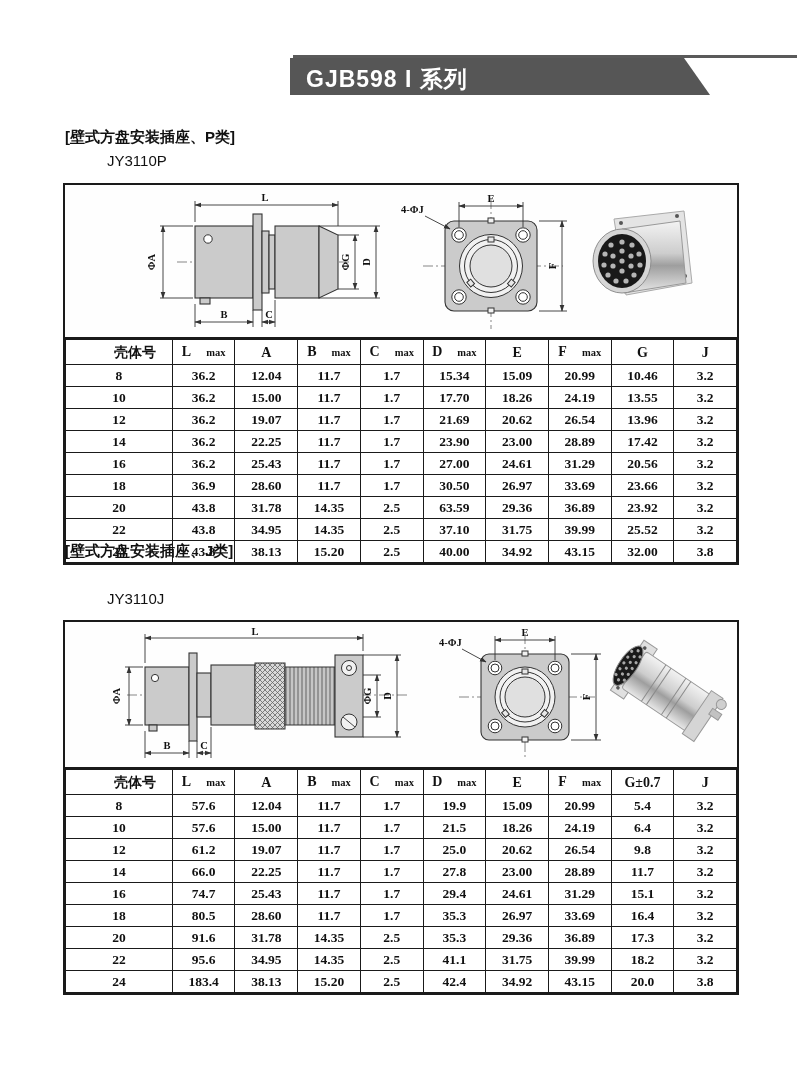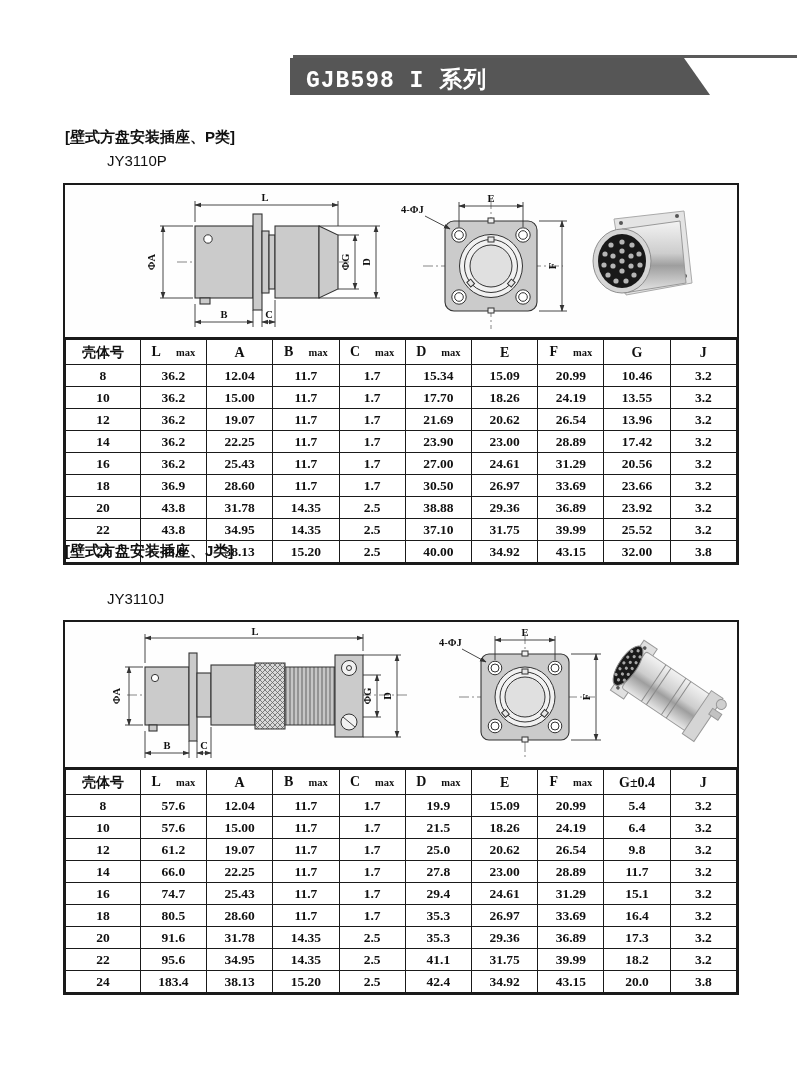--- a/index.html
+++ b/index.html
@@ -9,7 +9,7 @@
   
   .topline{position:absolute;top:55px;left:293px;width:504px;height:3px;background:#5a5a5a;}
   .banner{position:absolute;top:58px;left:290px;width:420px;height:37px;background:#565656;
-          clip-path:polygon(0 0,394px 0,420px 37px,0 37px);font-family:Liberation Mono, monospace;}
+          clip-path:polygon(0 0,394px 0,420px 37px,0 37px);}
   .banner-title{color:#fff;font-weight:bold;font-size:23px;letter-spacing:1px;
                 padding:6px 0 0 16px;white-space:nowrap;}
 

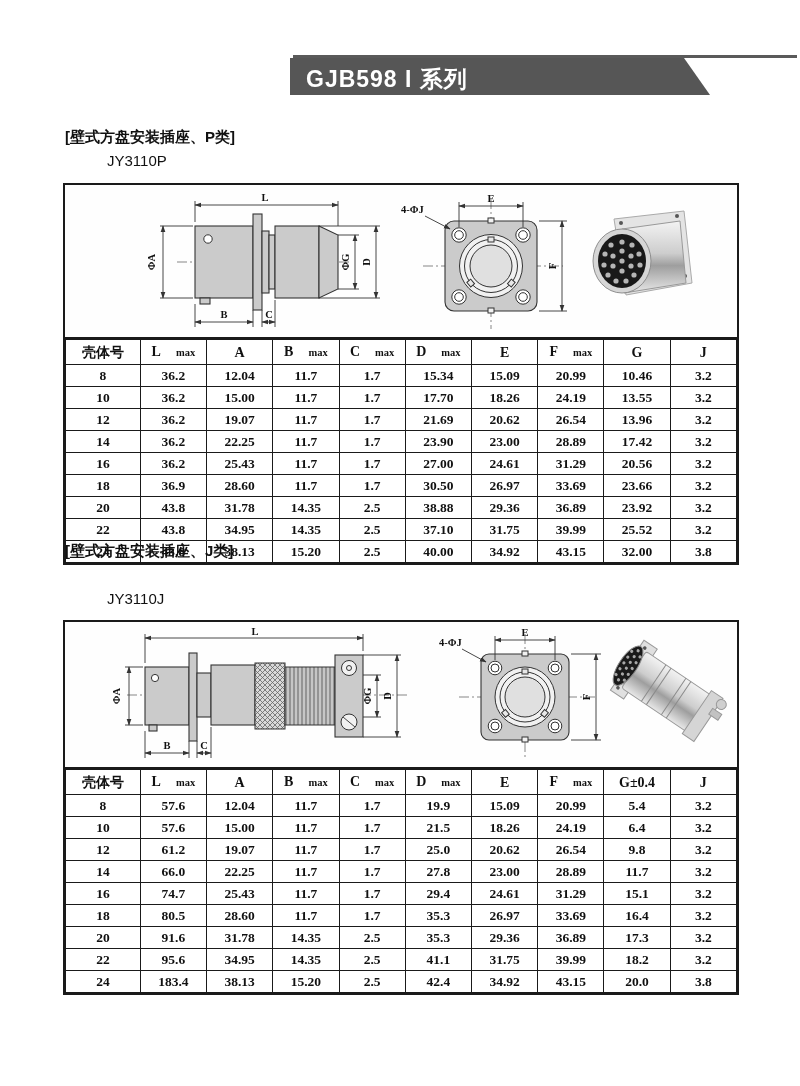--- a/index.html
+++ b/index.html
@@ -28,7 +28,7 @@
         font-family:"Liberation Serif",serif;font-weight:bold;font-size:13.5px;}
   th,td{border:1px solid #1a1a1a;text-align:center;padding:0;height:21px;line-height:21px;}
   thead th{height:23px;line-height:23px;font-size:14px;}
-  th:first-child{width:11%;}
+  th:first-child{width:11%;padding-left:32px;}
   th .sub{font-size:10.5px;margin-left:15px;}
 
   

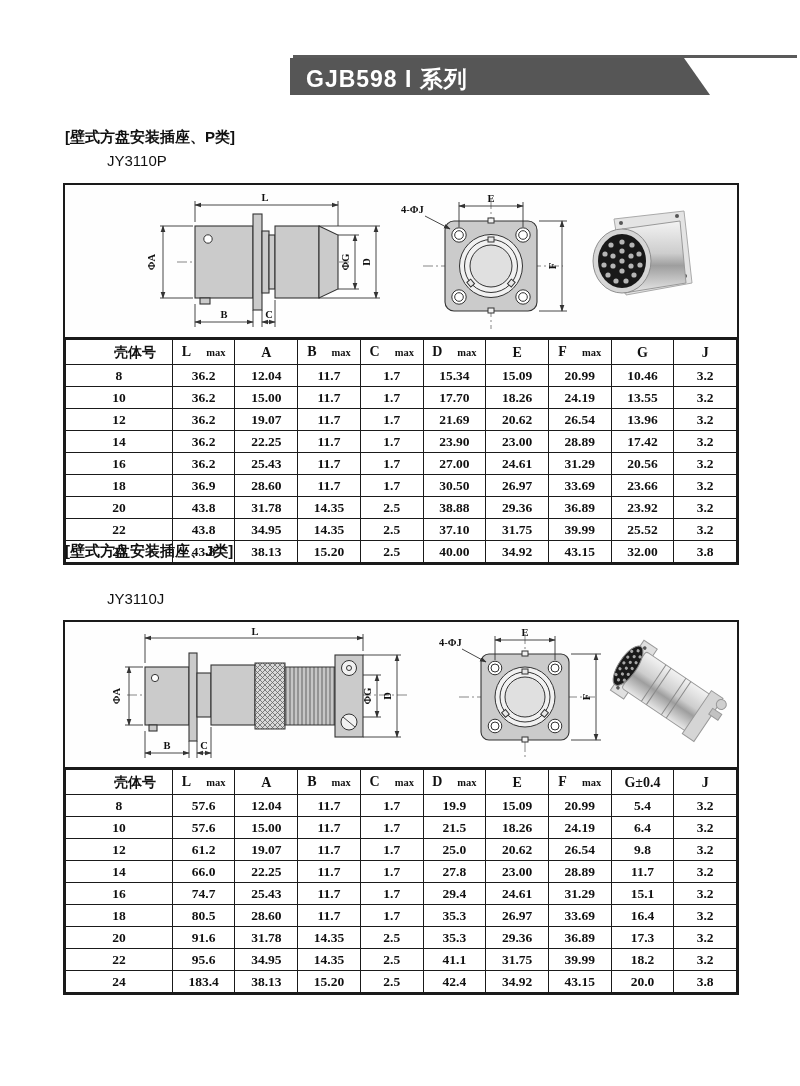--- a/index.html
+++ b/index.html
@@ -265,7 +265,7 @@
           <td>31.78</td>
           <td>14.35</td>
           <td>2.5</td>
-          <td>38.88</td>
+          <td>63.59</td>
           <td>29.36</td>
           <td>36.89</td>
           <td>23.92</td>

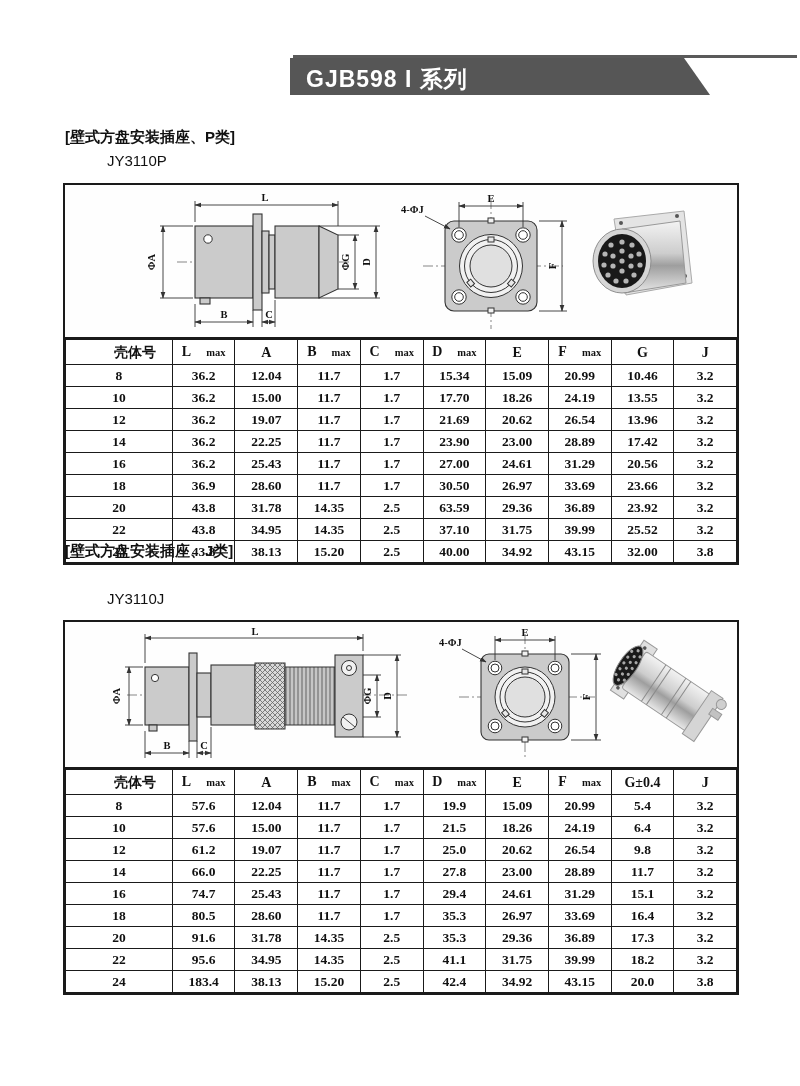--- a/index.html
+++ b/index.html
@@ -419,7 +419,7 @@
           <th><span>D</span><span class="sub">max</span></th>
           <th>E</th>
           <th><span>F</span><span class="sub">max</span></th>
-          <th>G±0.4</th>
+          <th>G±0.7</th>
           <th>J</th>
         </tr>
       </thead>

